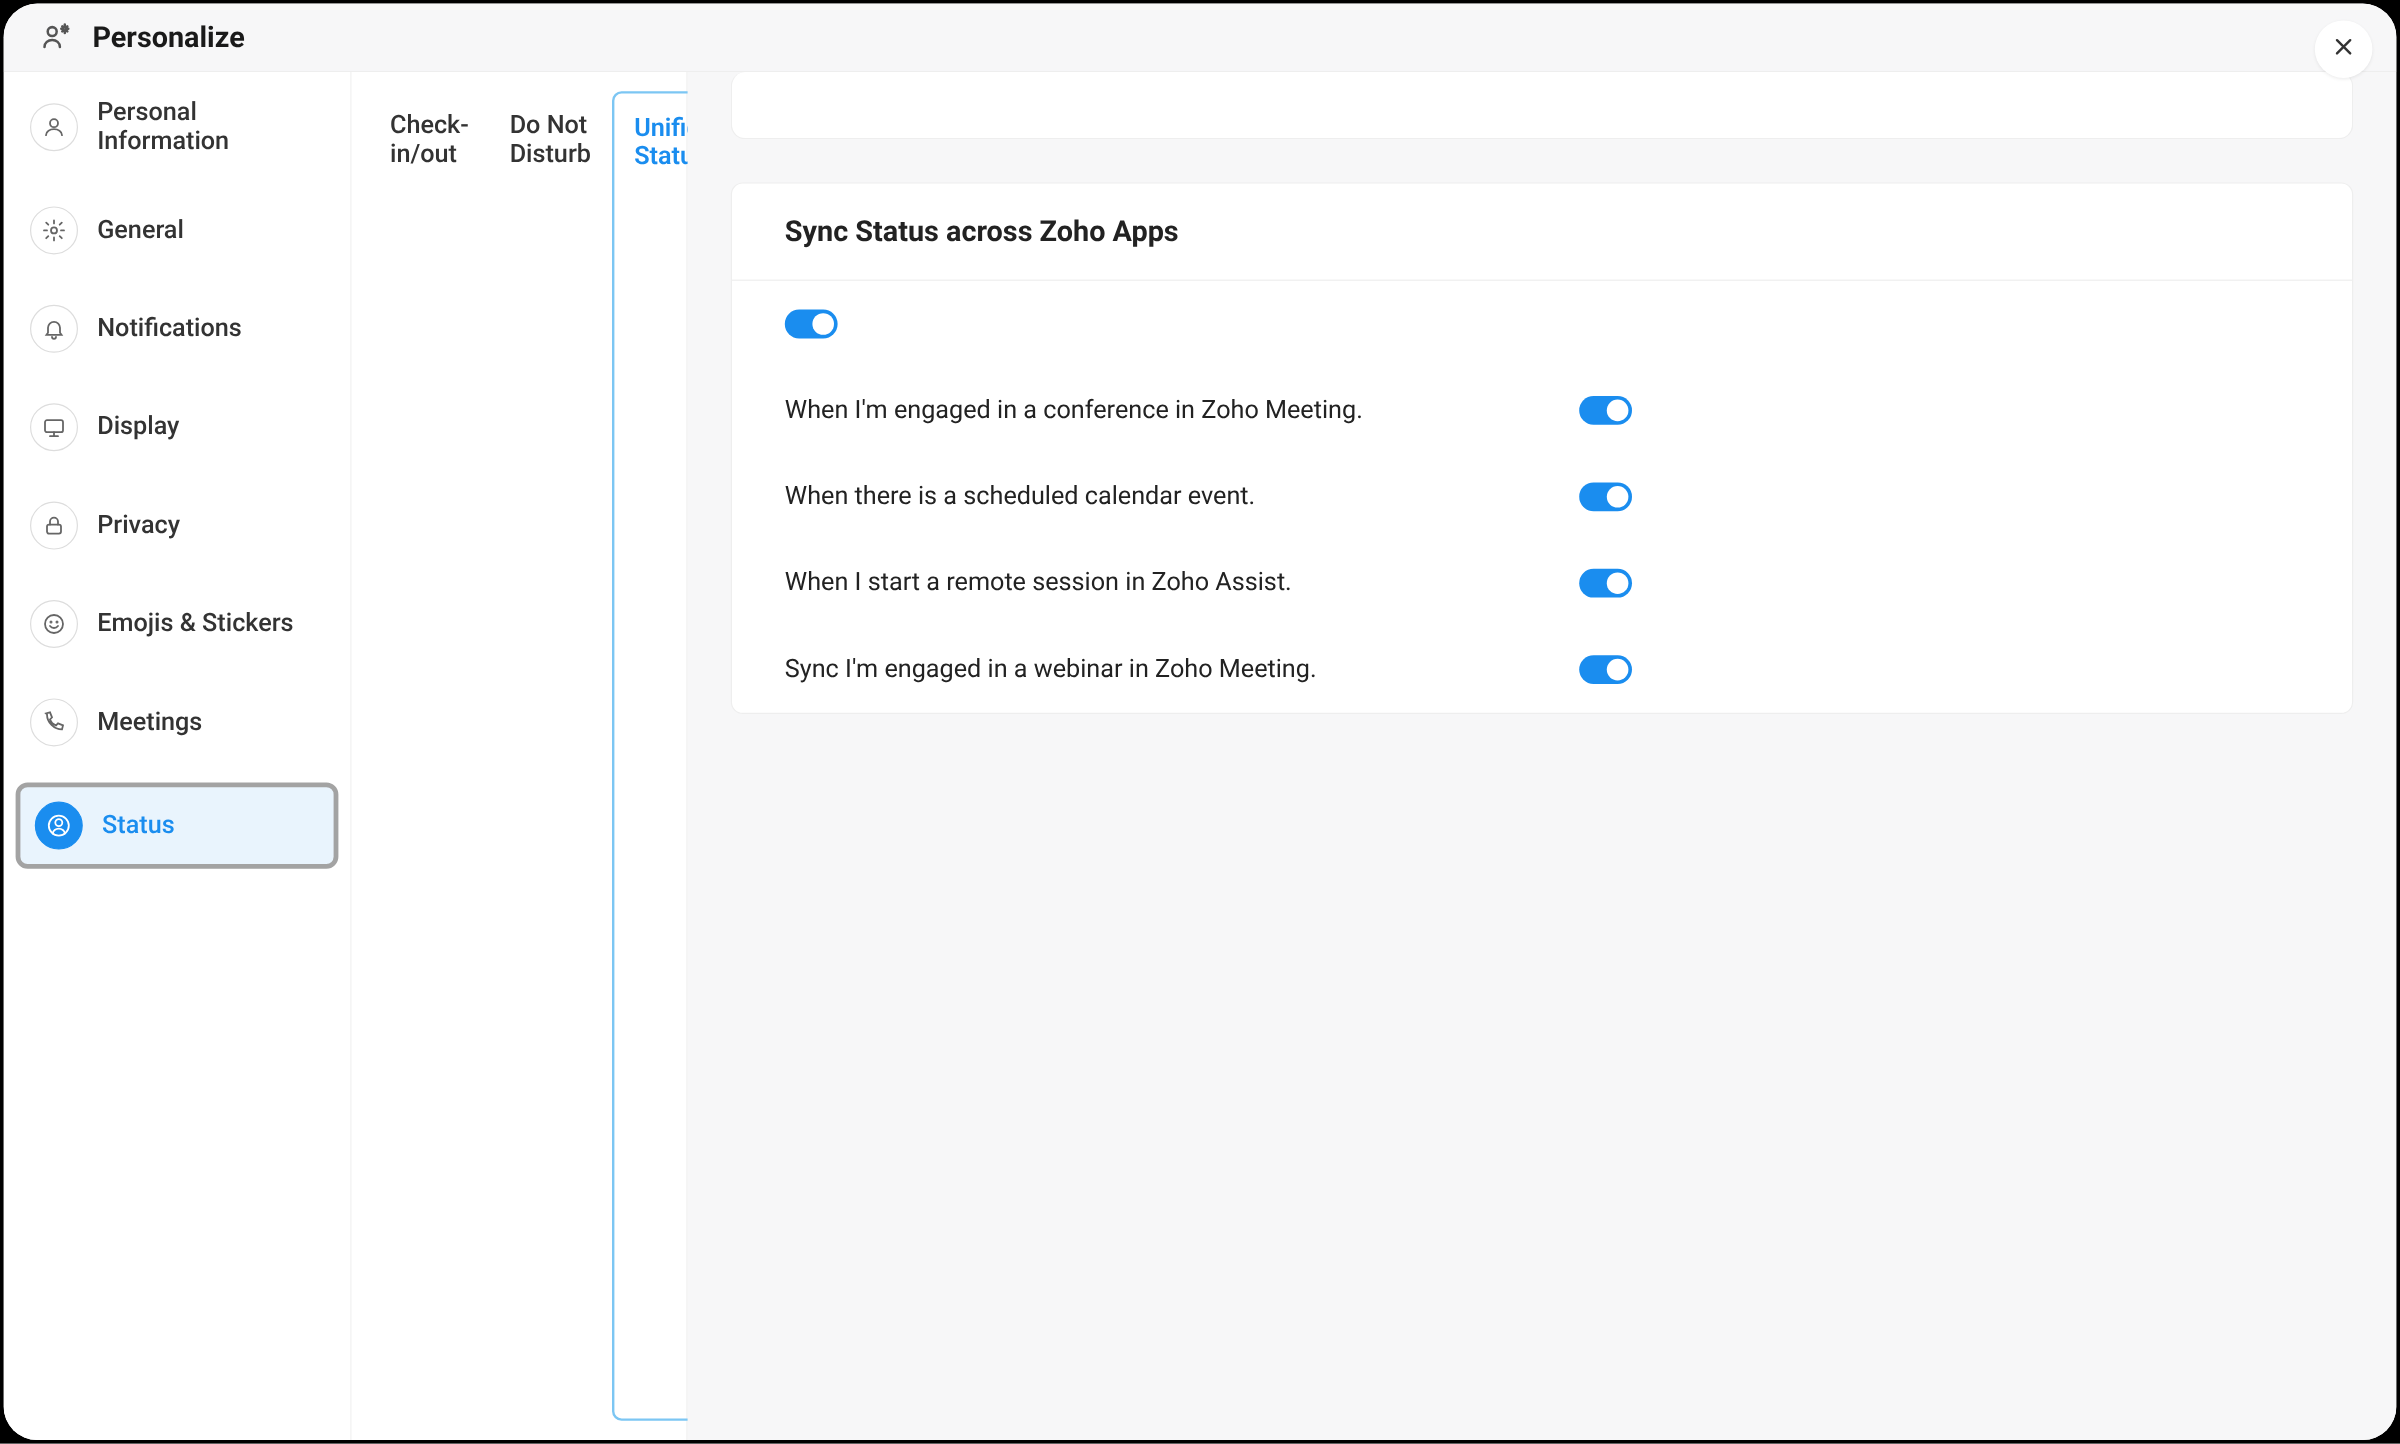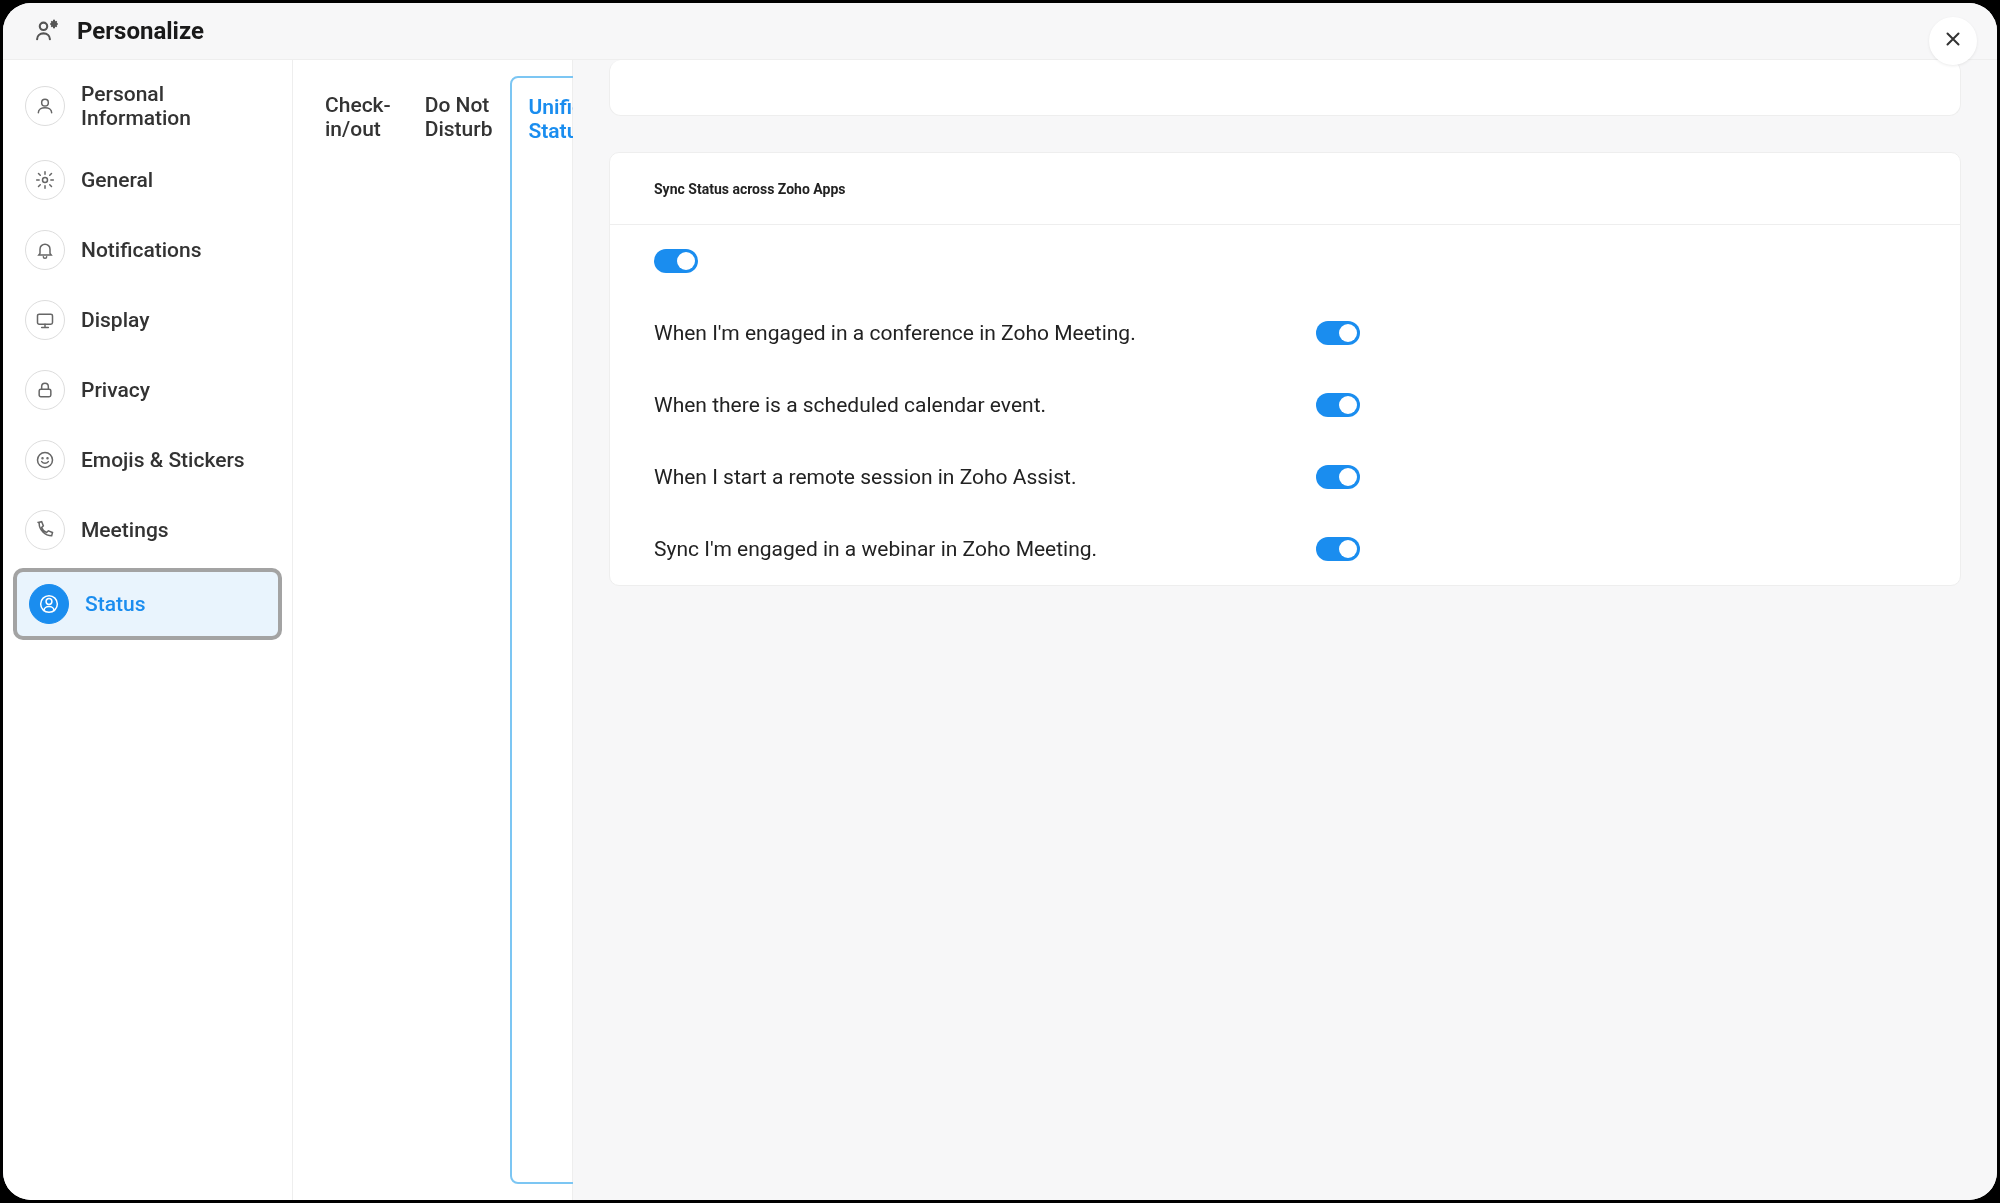--- a/index.html
+++ b/index.html
@@ -76,7 +76,7 @@
     padding: 10px;
     display: flex;
     flex-direction: column;
-    gap: 6px;
+    gap: 18px;
   }
   .sidebar-item {
     display: flex;

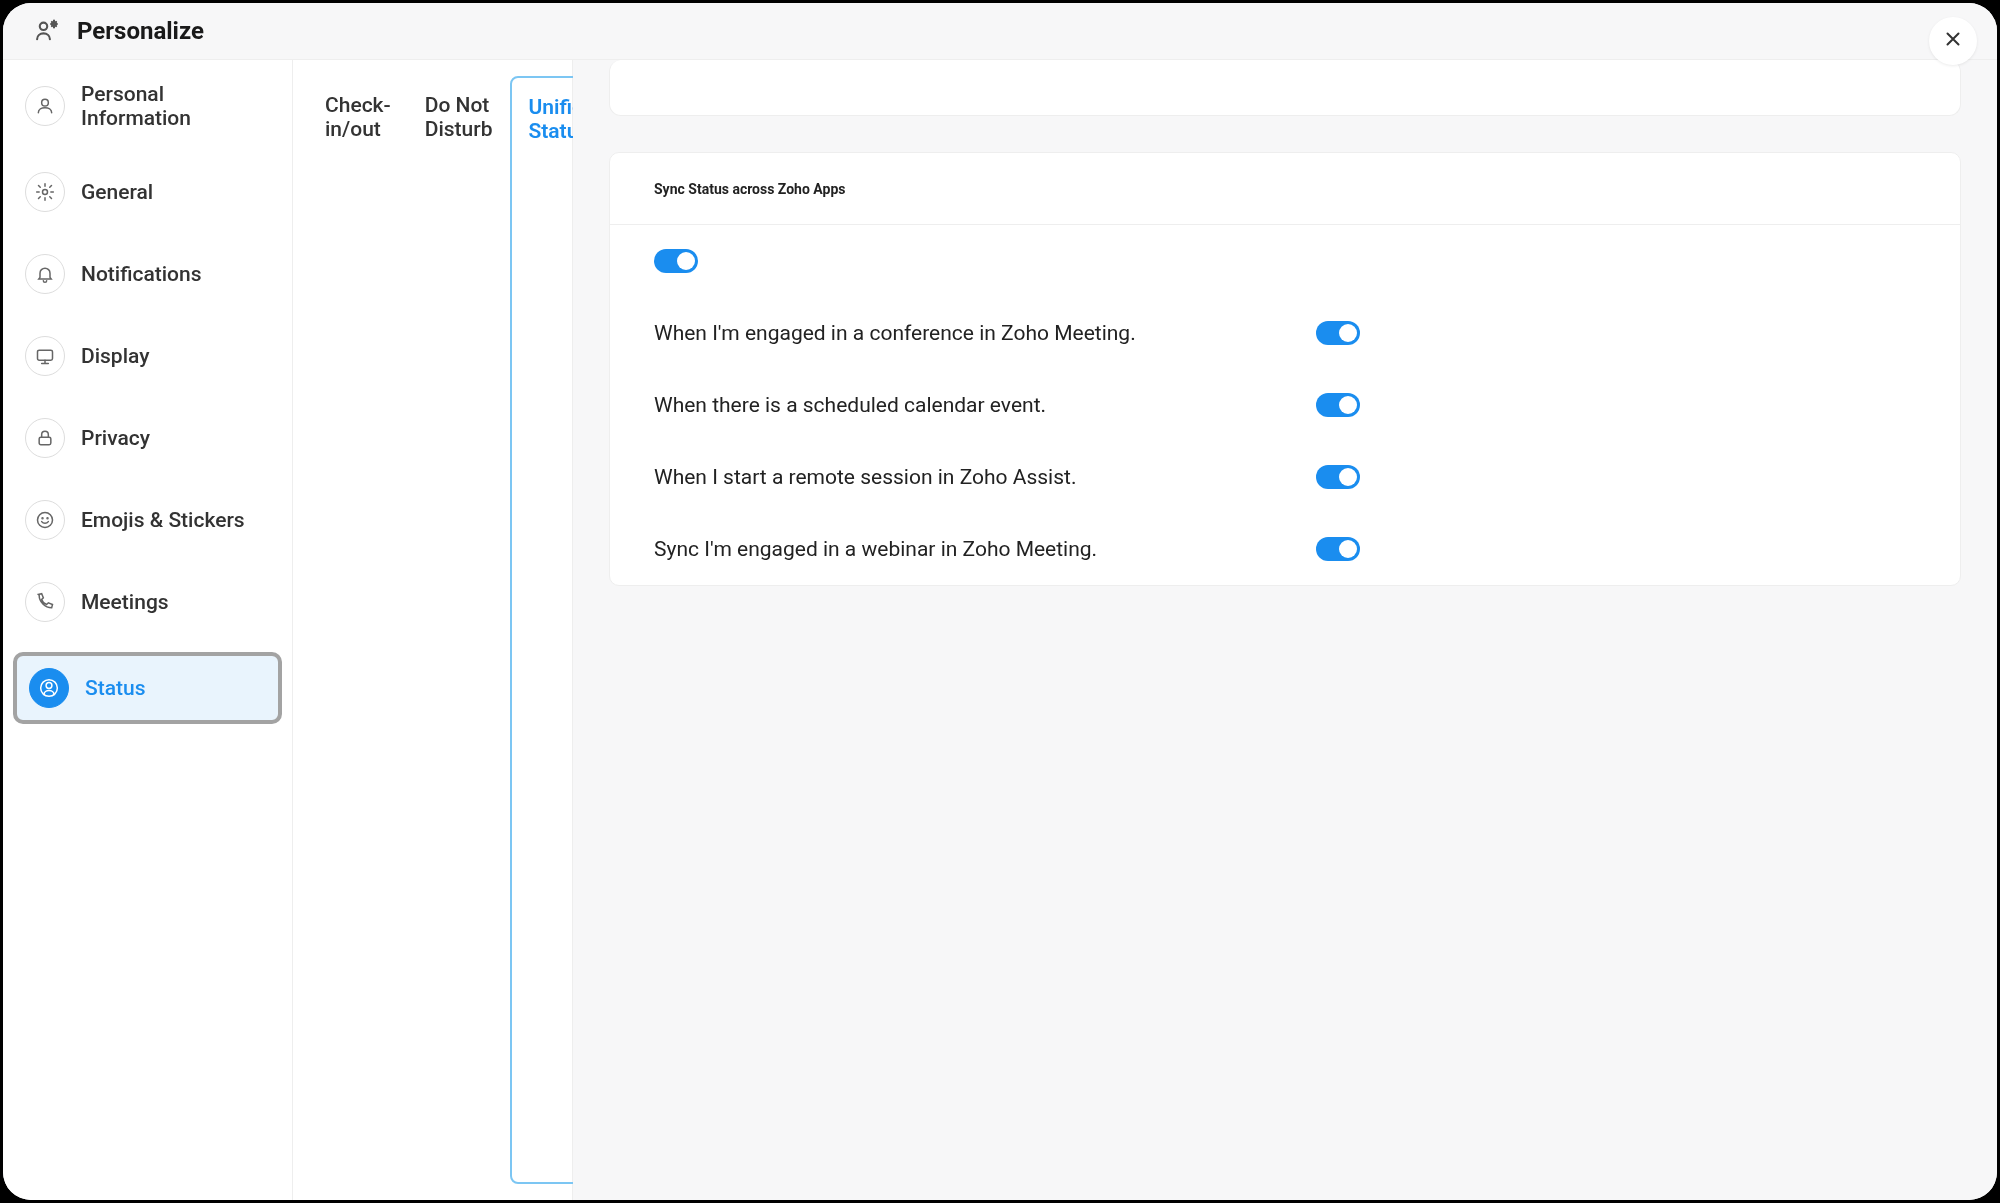--- a/index.html
+++ b/index.html
@@ -160,7 +160,7 @@
     border-bottom: 1px solid #eee;
   }
   .card-header-title {
-    font-size: 14px;
+    font-size: 24px;
     font-weight: 700;
     color: #222;
   }

